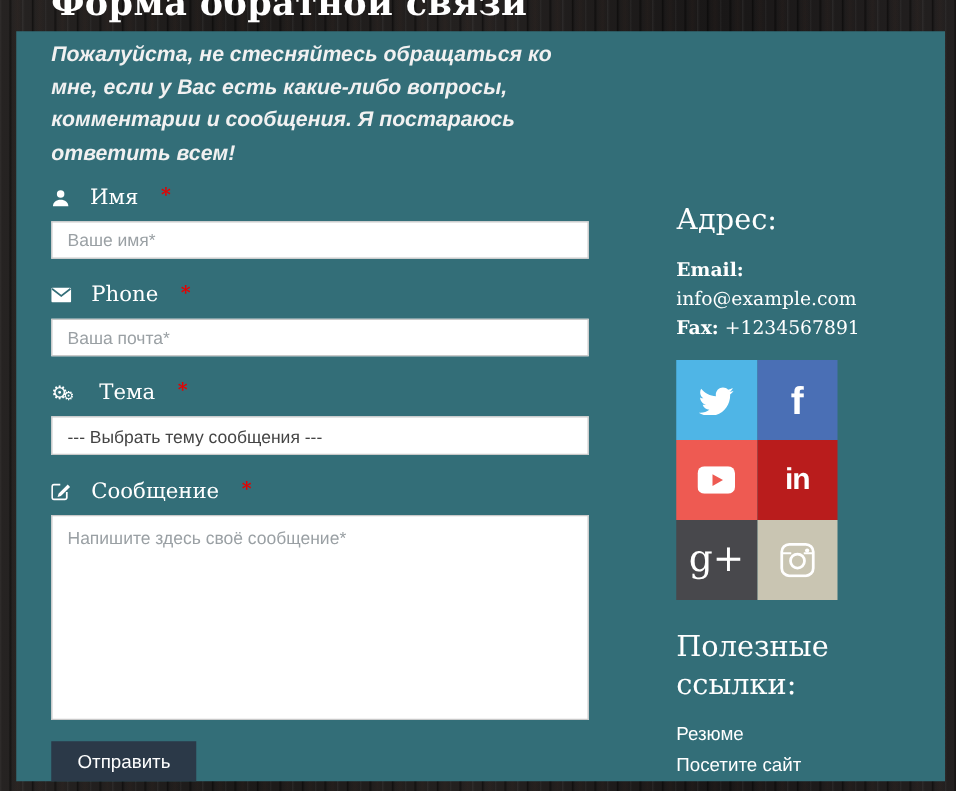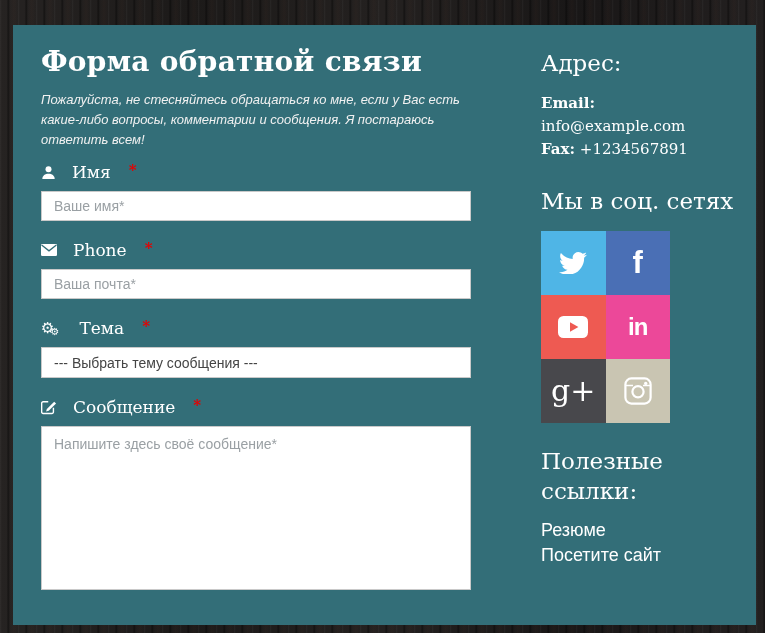--- a/index.html
+++ b/index.html
@@ -21,7 +21,7 @@
   .panel{
     position:absolute;left:13px;top:25px;width:743px;height:600px;
     box-sizing:border-box;padding:22px 15px 0 28px;
-    display:flex;justify-content:space-between;
+    display:flex;justify-content:space-between;align-items:flex-end;
   }
   .left-col{width:430px;}
   .right-col{width:200px;}

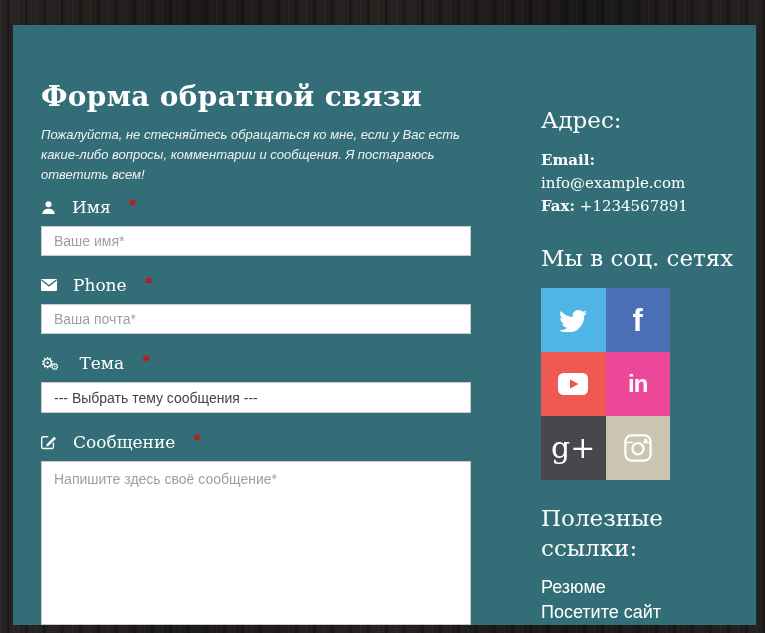--- a/index.html
+++ b/index.html
@@ -32,7 +32,7 @@
     color:#fff;margin:0;line-height:1.1;letter-spacing:0.3px;
   }
   .subtitle{
-    font-style:italic;font-weight:normal;font-size:13px;color:#f1f1f1;
+    font-style:italic;font-weight:bold;font-size:17px;color:#f1f1f1;
     line-height:1.55;margin:12px 0 0;
   }
 

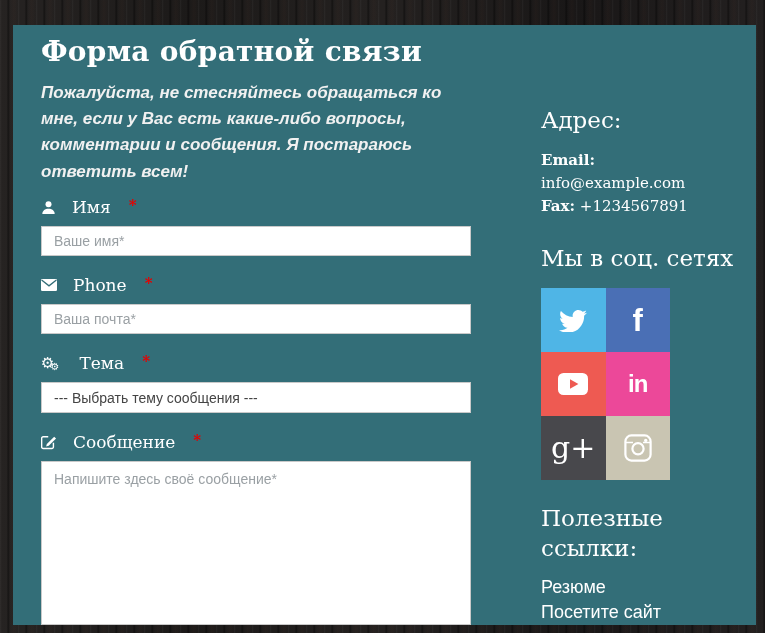--- a/index.html
+++ b/index.html
@@ -172,7 +172,6 @@
         <span class="entry"><b>Fax:</b> <span>+1234567891</span></span>
       </p>
 
-      <h2 class="social-title">Мы в соц. сетях</h2>
       <div class="social-grid">
         <a class="tile" style="background-color: rgb(79, 181, 230); color: rgb(79, 181, 230);">
           <span style="display:inline-flex">

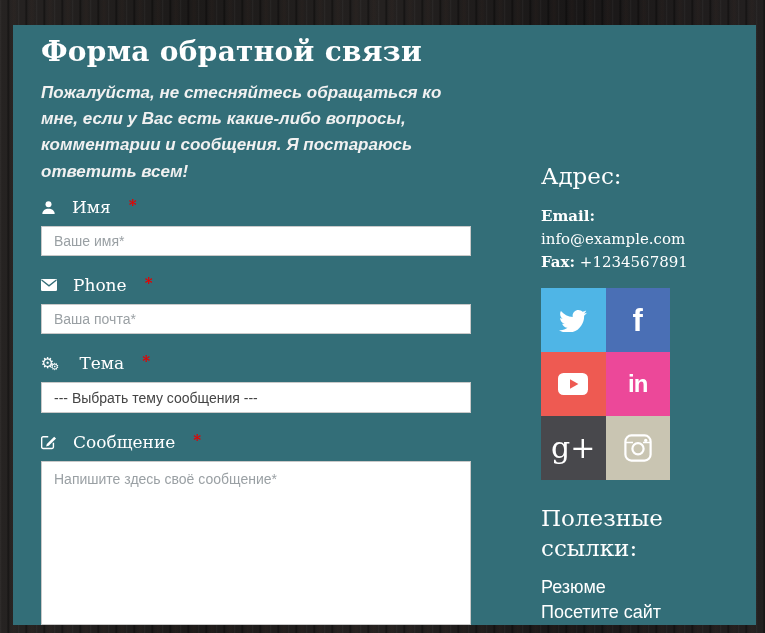--- a/index.html
+++ b/index.html
@@ -191,7 +191,7 @@
               </svg>
           </span>
         </a>
-        <a class="tile" style="background-color: #ec4899; color: rgb(147, 195, 220);">
+        <a class="tile" style="background-color: #b91c1c; color: rgb(147, 195, 220);">
           <span class="glyph glyph-in">in</span>
         </a>
         <a class="tile" style="background-color: rgb(72, 72, 76); color: rgb(72, 72, 76);">

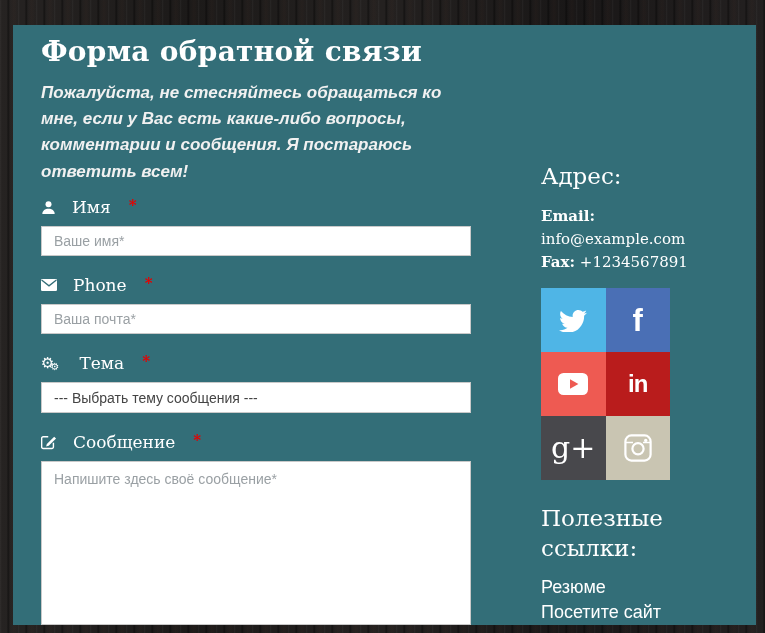--- a/index.html
+++ b/index.html
@@ -97,7 +97,7 @@
   .links{margin-top:11px;}
   .ulink{
     display:block;color:#fff;text-decoration:none;
-    font-size:18px;line-height:25px;
+    font-size:15px;line-height:25px;
   }
 </style>
 </head>

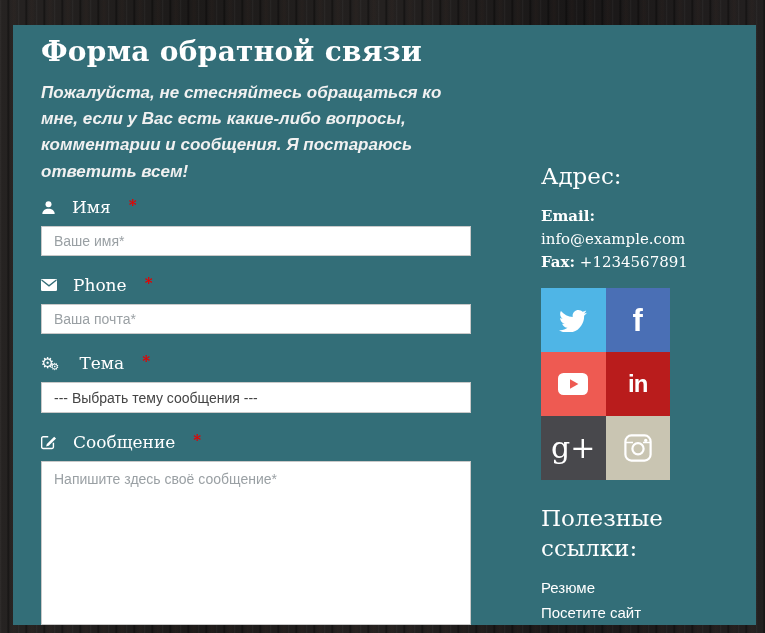--- a/index.html
+++ b/index.html
@@ -163,6 +163,7 @@
         <textarea placeholder="Напишите здесь своё сообщение*" style=""></textarea>
       </div>
 
+      <button class="submit" style="background-color: rgb(43, 57, 72);">Отправить</button>
     </div>
 
     <div class="right-col">

